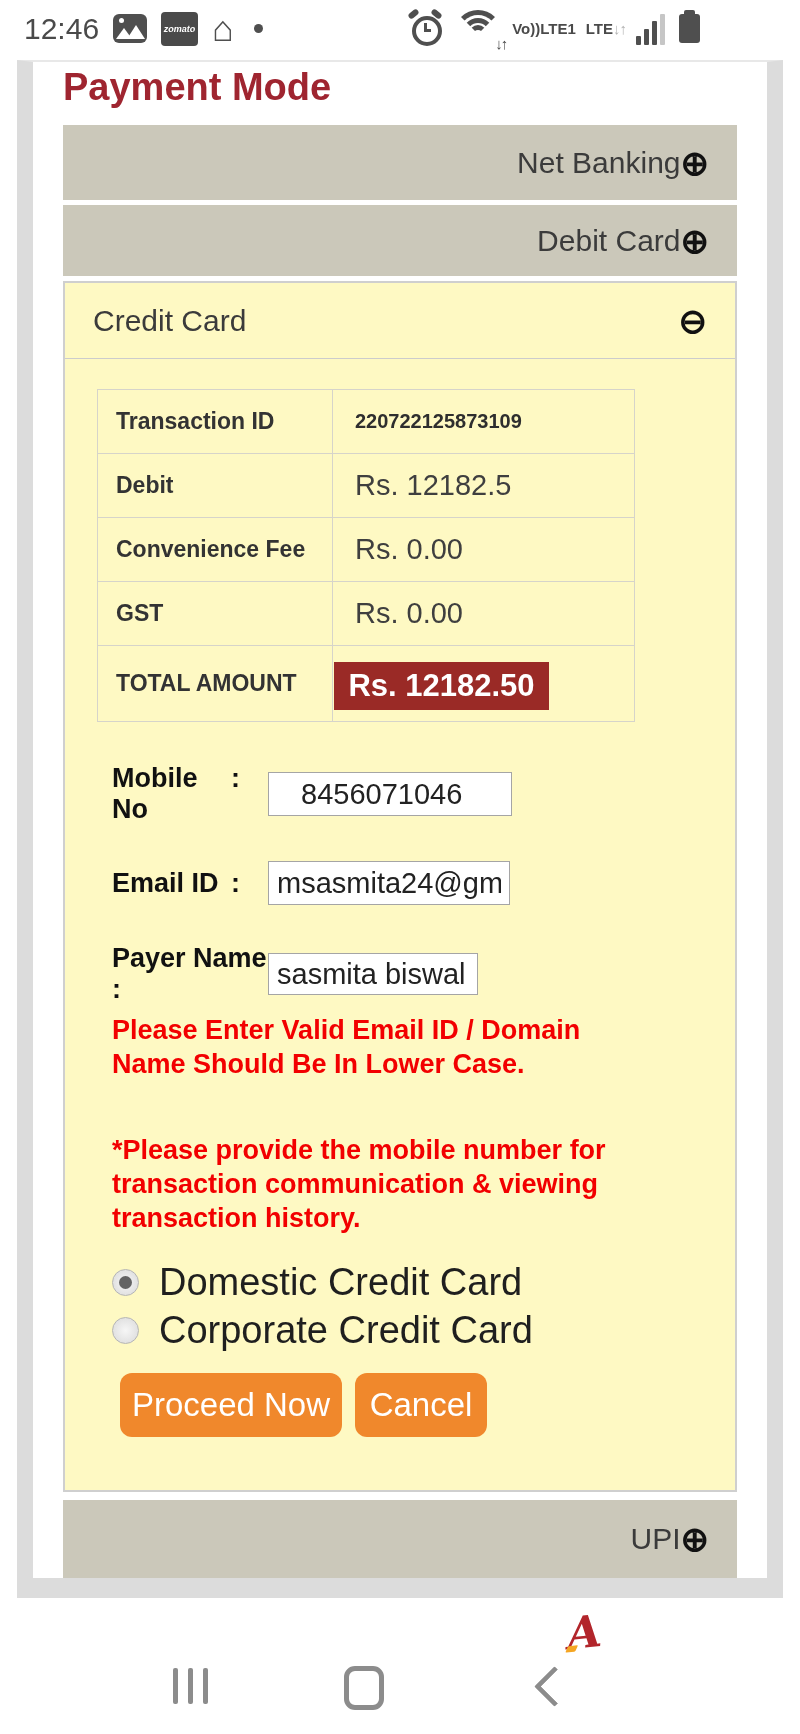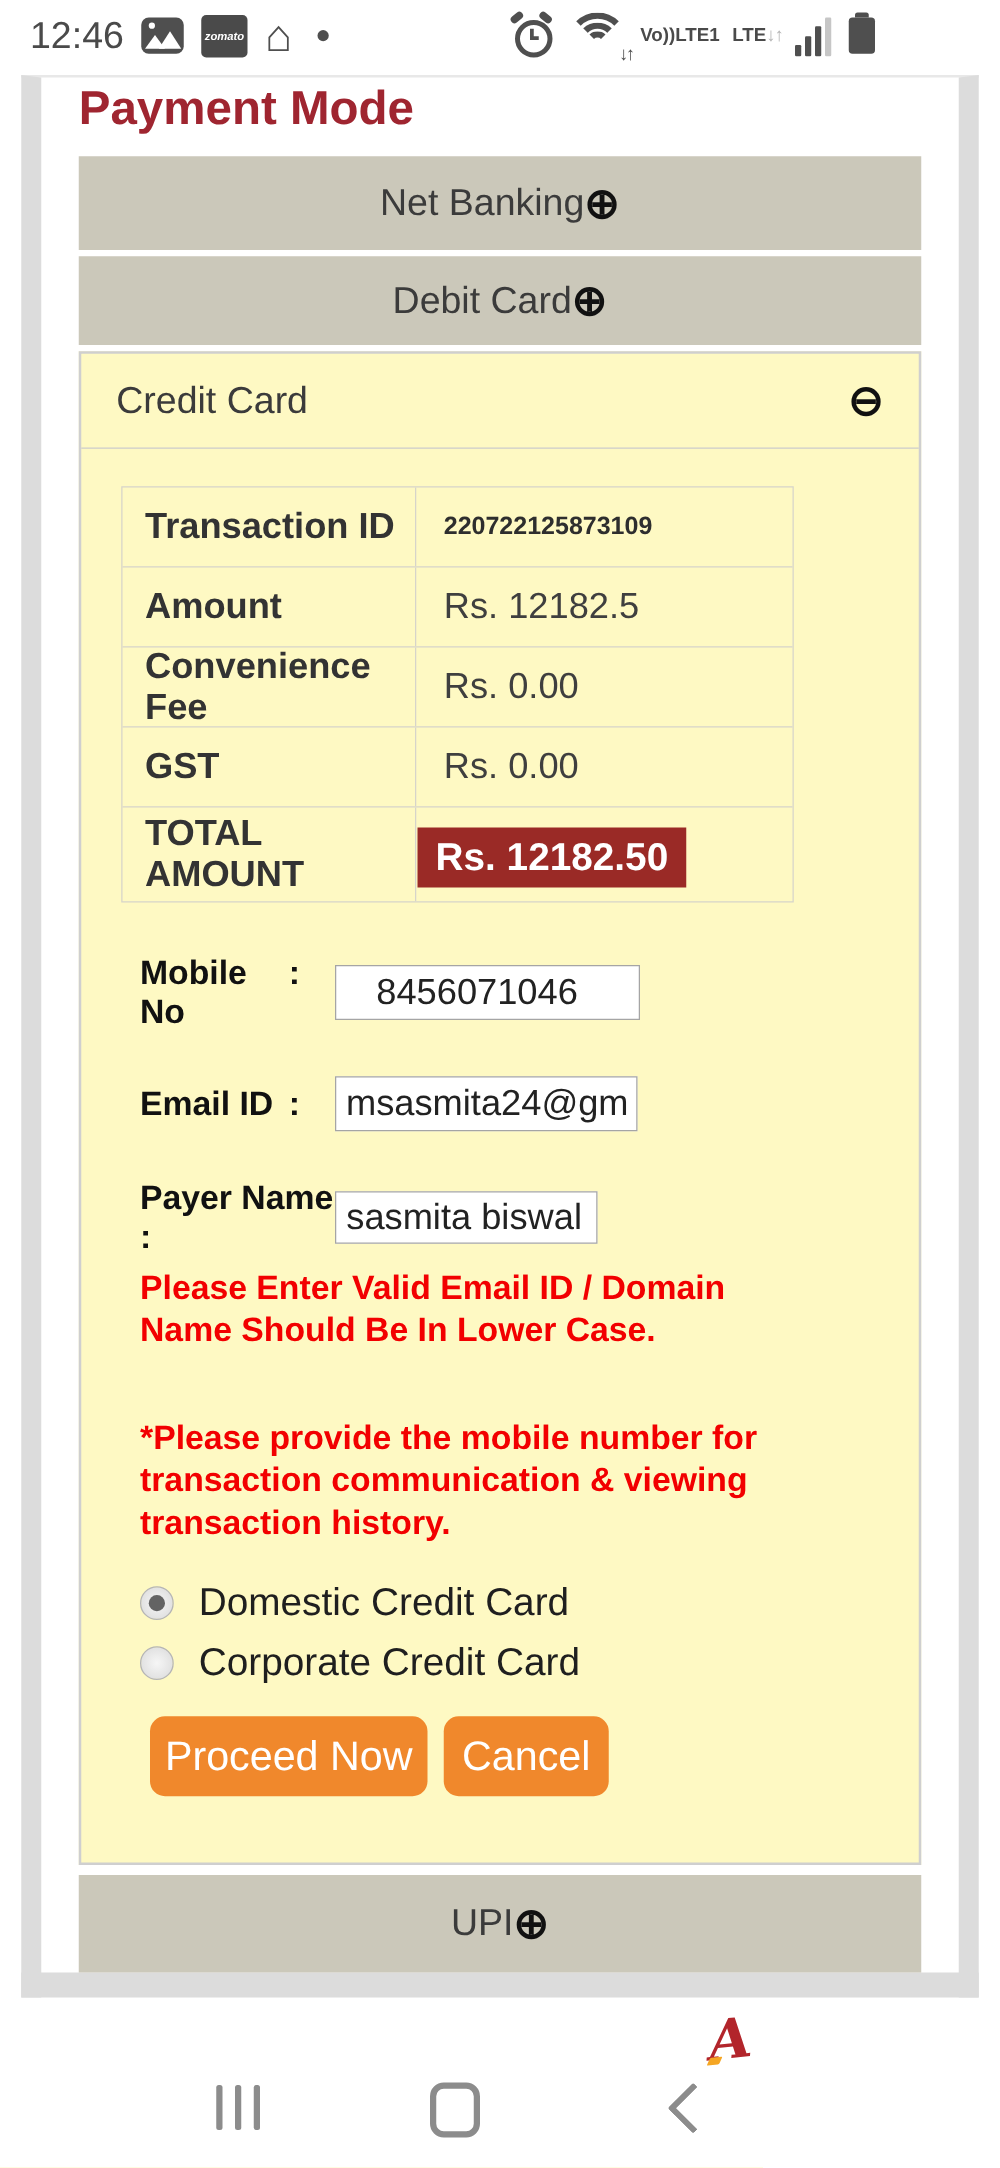--- a/index.html
+++ b/index.html
@@ -53,7 +53,7 @@
     border-left:16px solid #dcdcdc;border-right:16px solid #dcdcdc;border-bottom:20px solid #dcdcdc;border-top:2px solid #e8e8e8;
     background:#fff;padding:0 30px;}
   .title{margin:2px 0 15px 0;font-size:38px;font-weight:bold;color:#9f2530;line-height:46px;}
-  .acc-header{height:75px;background:#cbc8ba;display:flex;align-items:center;justify-content:center;
+  .acc-header{height:75px;background:#cbc8ba;display:flex;align-items:center;justify-content:flex-end;
     padding:0 28px;box-sizing:border-box;margin-bottom:5px;cursor:pointer;}
   .acc-header.h2{height:71px;}
   .acc-label{font-size:30px;color:#3b3b3b;}

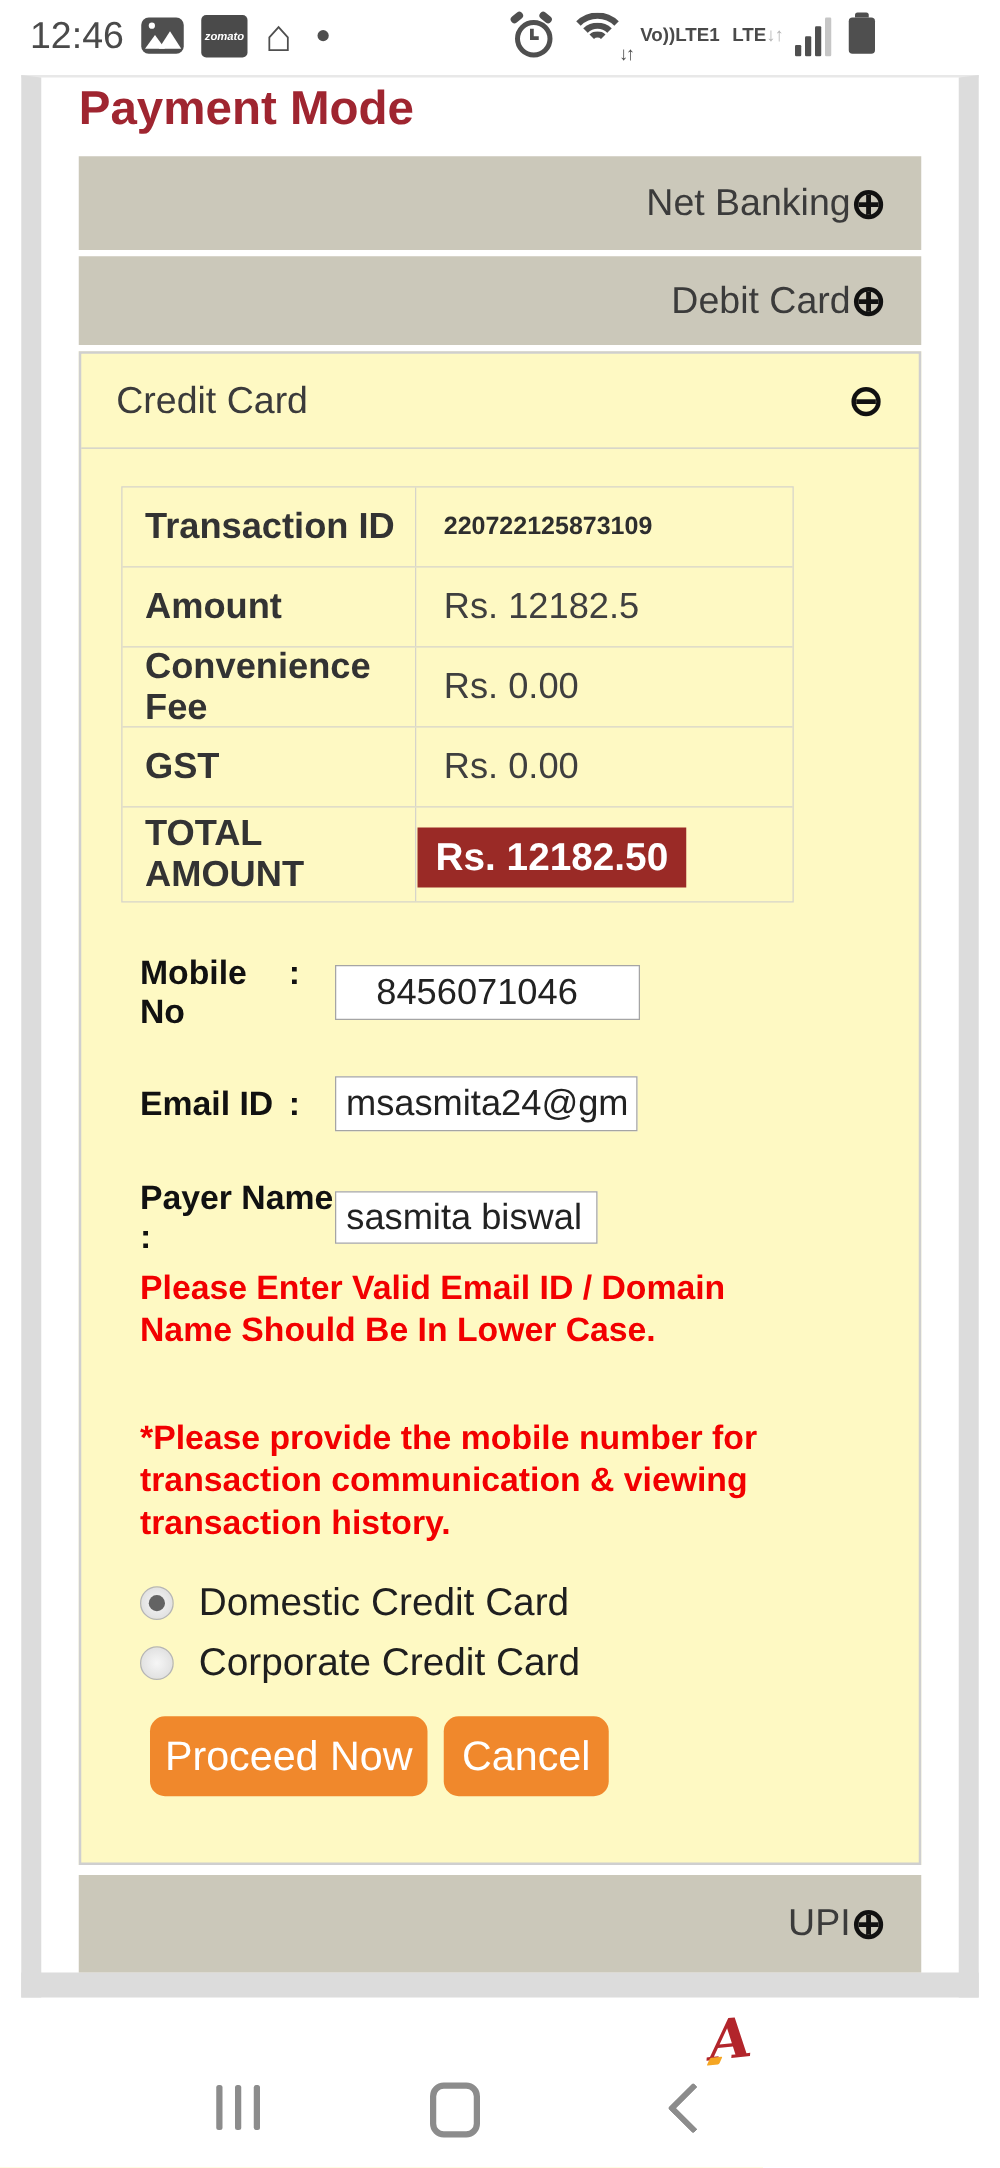--- a/index.html
+++ b/index.html
@@ -67,7 +67,7 @@
   .txn-row{display:flex;border-bottom:1px solid #d6d4ca;height:63px;}
   .txn-row:last-child{border-bottom:none;height:75px;}
   .txn-label{width:235px;border-right:1px solid #d6d4ca;display:flex;align-items:center;padding-left:18px;box-sizing:border-box;
-    font-size:29px;font-weight:bold;color:#333;}
+    font-size:23px;font-weight:bold;color:#333;}
   .txn-value{flex:1;display:flex;align-items:center;padding-left:22px;font-size:29px;color:#3f3f3f;}
   .txn-value.strong{font-weight:bold;color:#2e2e2e;font-size:20px;}
   .txn-row:last-child .txn-value{padding-left:0;}

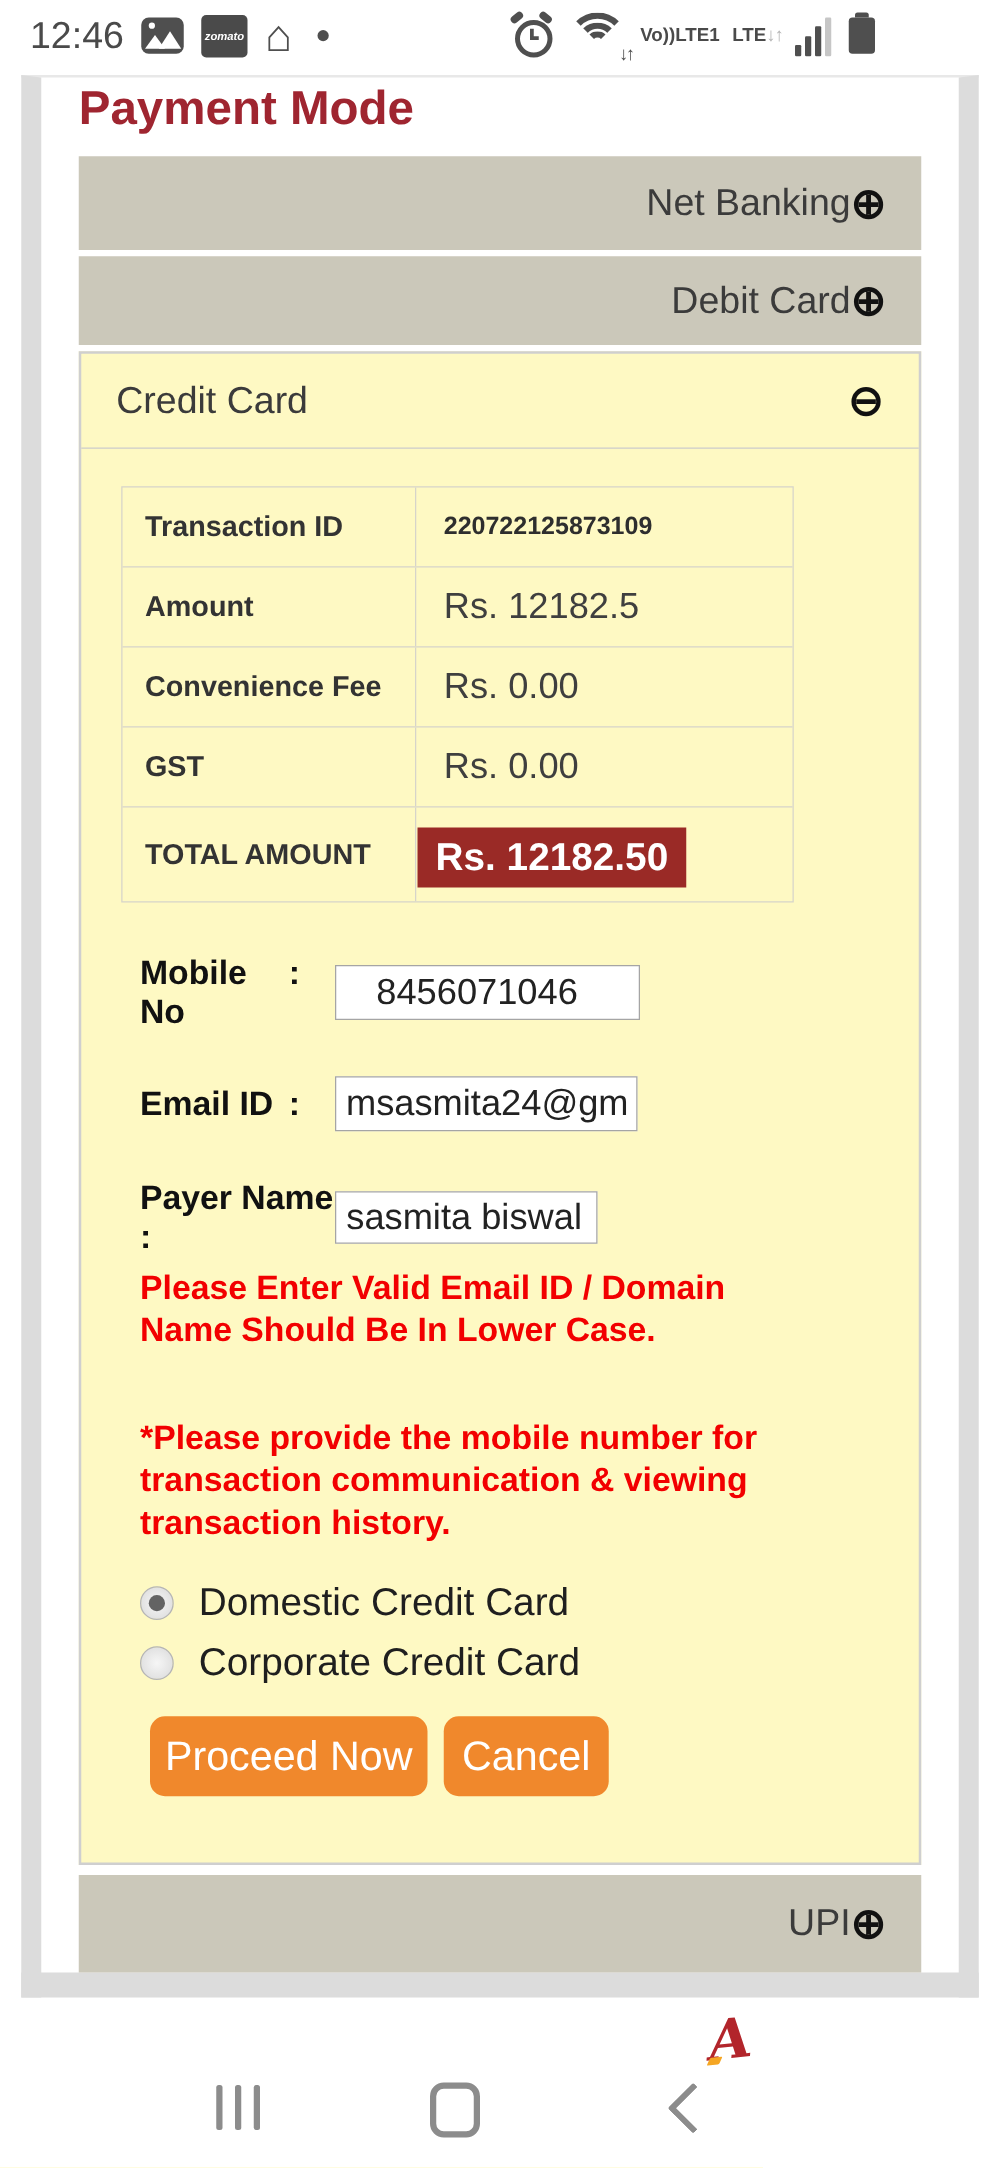--- a/index.html
+++ b/index.html
@@ -186,7 +186,7 @@
           <div class="txn-value strong">220722125873109</div>
         </div>
         <div class="txn-row">
-          <div class="txn-label">Amount</div>
+          <div class="txn-label">Debit</div>
           <div class="txn-value">Rs. 12182.5</div>
         </div>
         <div class="txn-row">

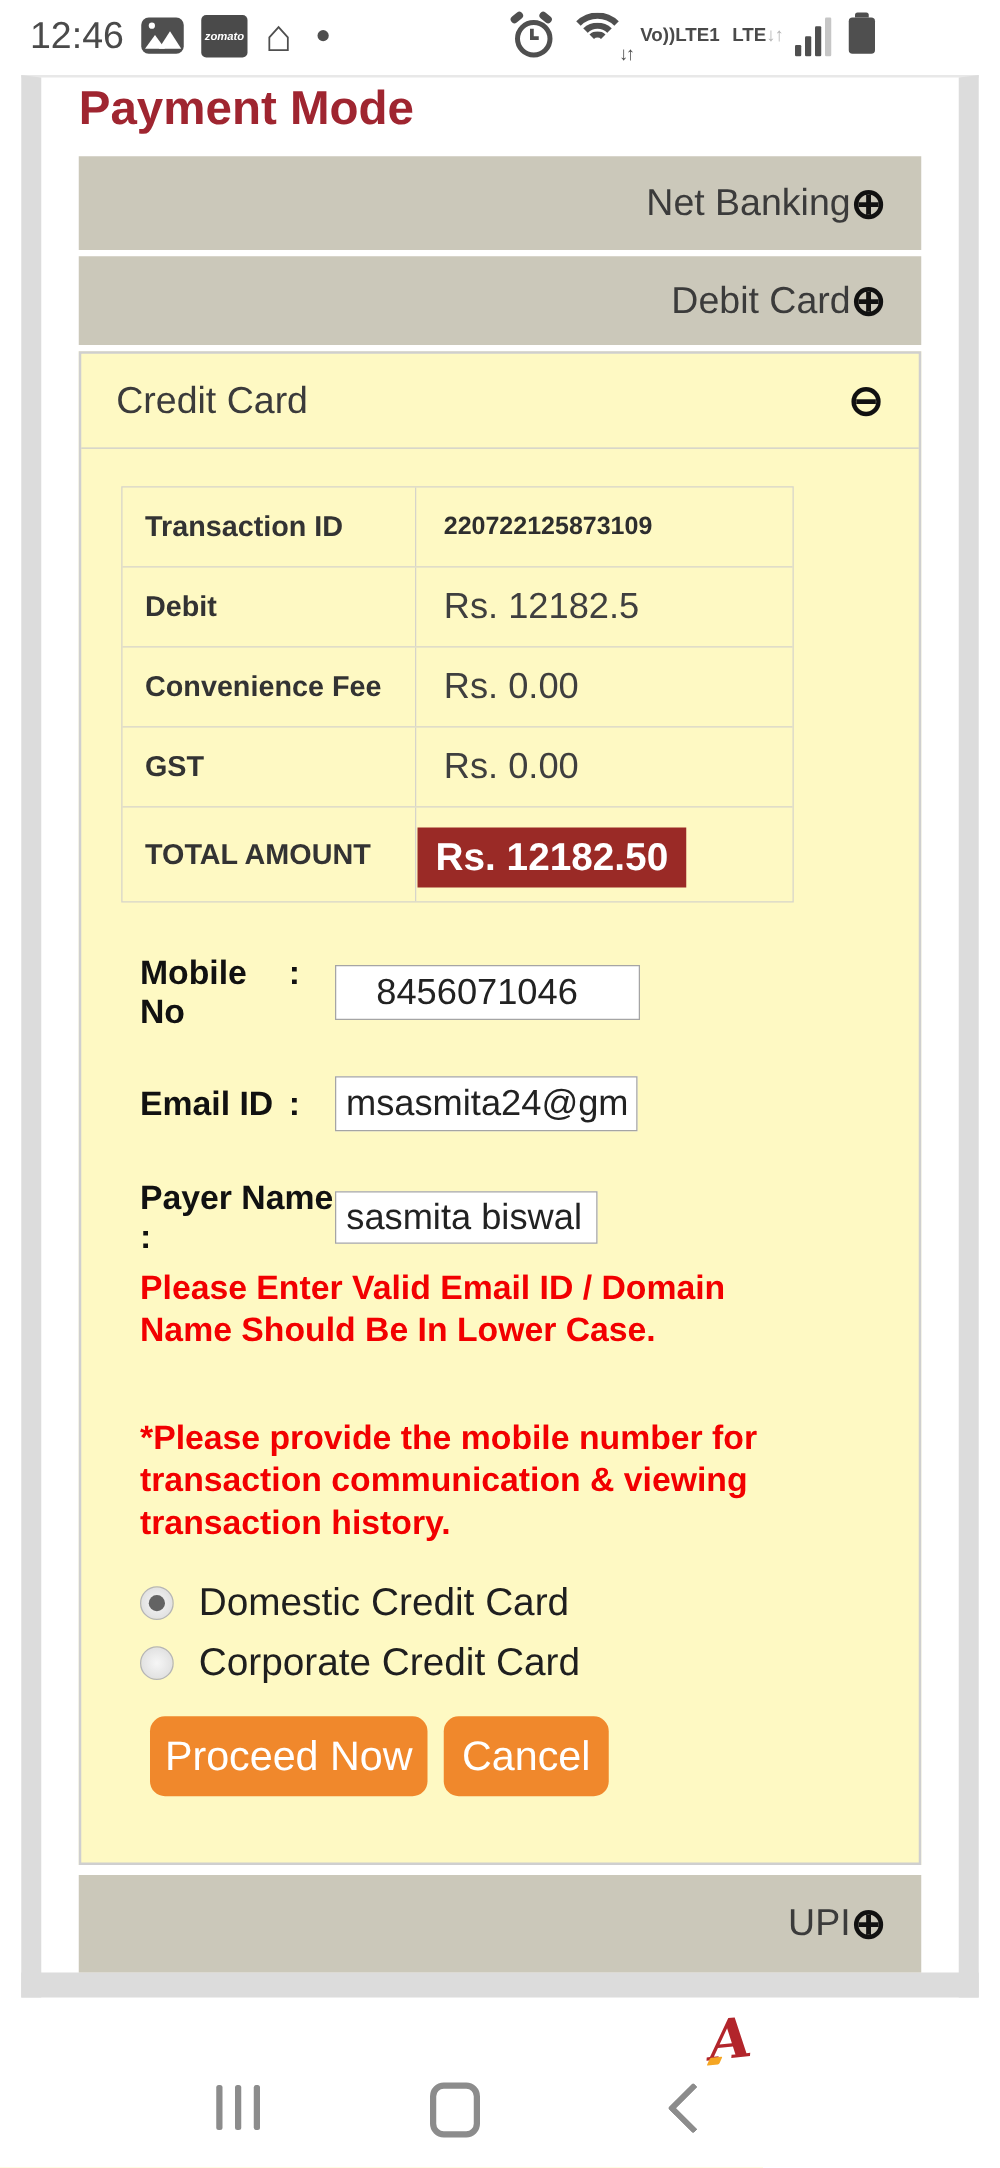--- a/index.html
+++ b/index.html
@@ -94,7 +94,7 @@
   .radio-circle{width:27px;height:27px;border-radius:50%;background:radial-gradient(#f6f6f6,#d9d9d9);border:1px solid #b5b5b5;
     display:flex;align-items:center;justify-content:center;box-sizing:border-box;}
   .radio-circle.checked::after{content:"";width:13px;height:13px;border-radius:50%;background:#636363;}
-  .radio-text{margin-left:20px;font-size:31px;color:#1f1f1f;}
+  .radio-text{margin-left:20px;font-size:38px;color:#1f1f1f;}
   
   .btn-row{margin:26px 0 0 55px;display:flex;gap:13px;}
   .btn{height:64px;border:none;border-radius:12px;background:#f0882c;color:#fff;font-size:33px;

